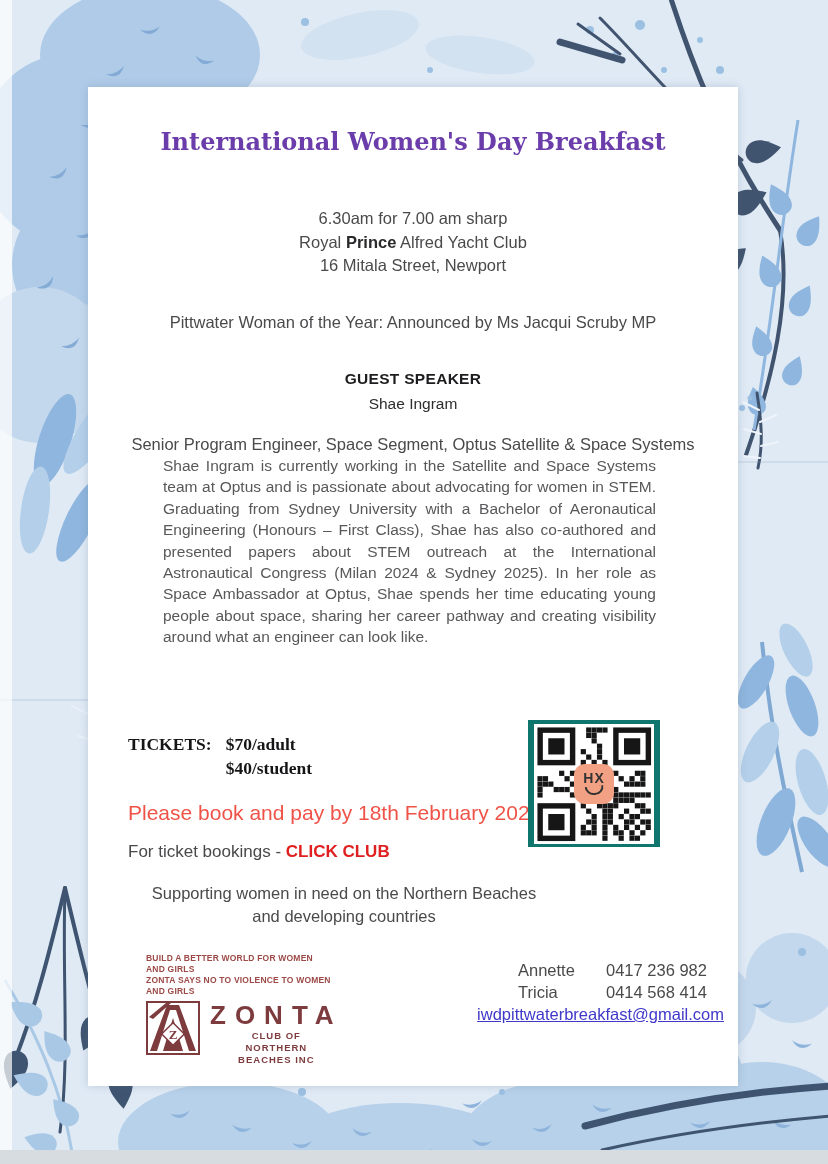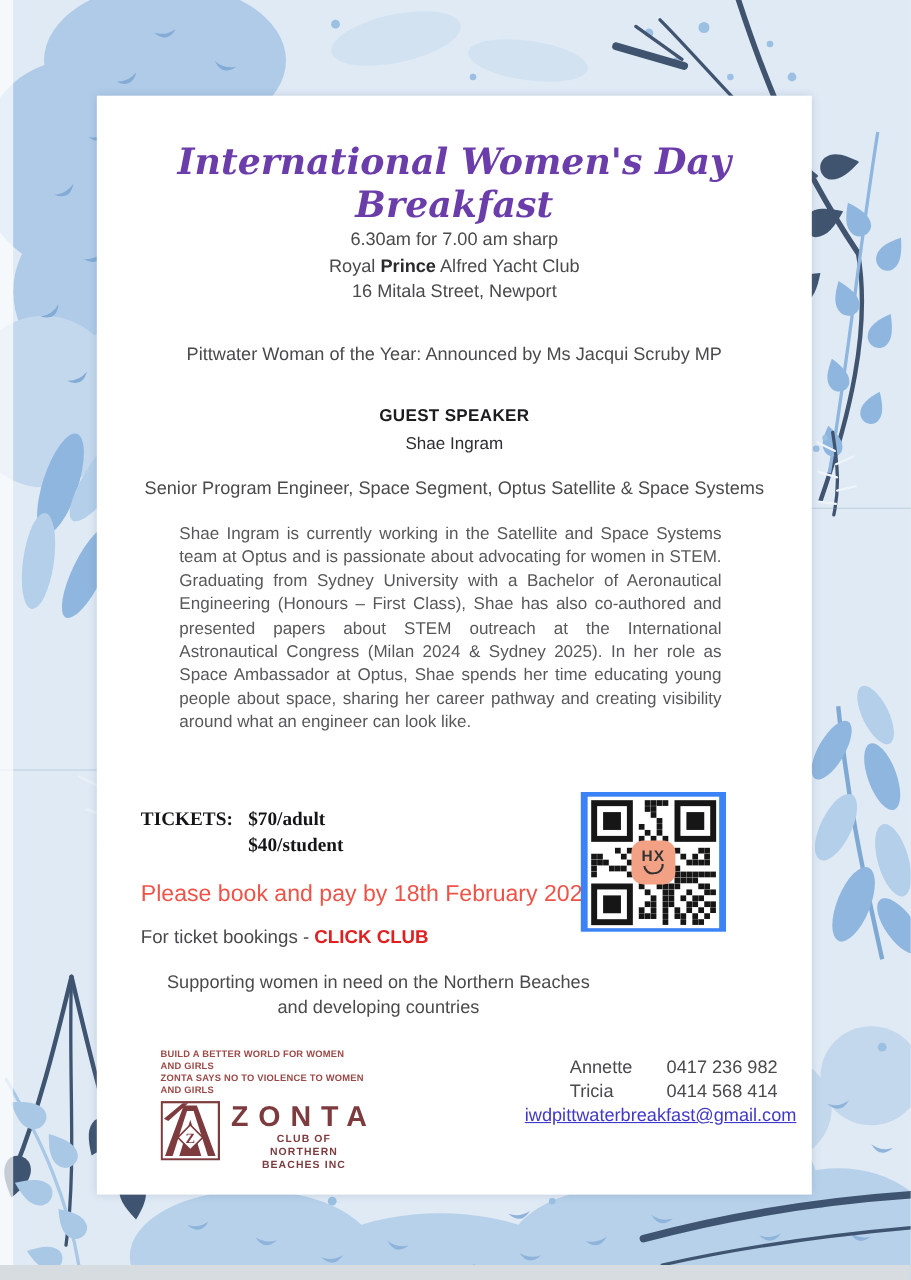--- a/index.html
+++ b/index.html
@@ -10,8 +10,8 @@
         z-index:2;box-shadow:0 0 8px rgba(90,110,140,.25);}
   .abs{position:absolute;}
   .center{left:0;right:0;text-align:center;}
-  .title{top:40px;font-family:"DejaVu Serif",serif;font-style:italic;font-weight:700;
-         font-size:33px;color:#6b3daa;letter-spacing:0px;}
+  .title{top:40px;font-family:"DejaVu Serif",serif;font-weight:700;
+         font-size:24px;color:#6b3daa;letter-spacing:0px;}
   .details{top:120px;font-size:16.5px;line-height:23.5px;color:#4a4a4c;}
   .details b{color:#2a2a2c;}
   .announce{top:226px;font-size:16.5px;color:#4a4a4c;}

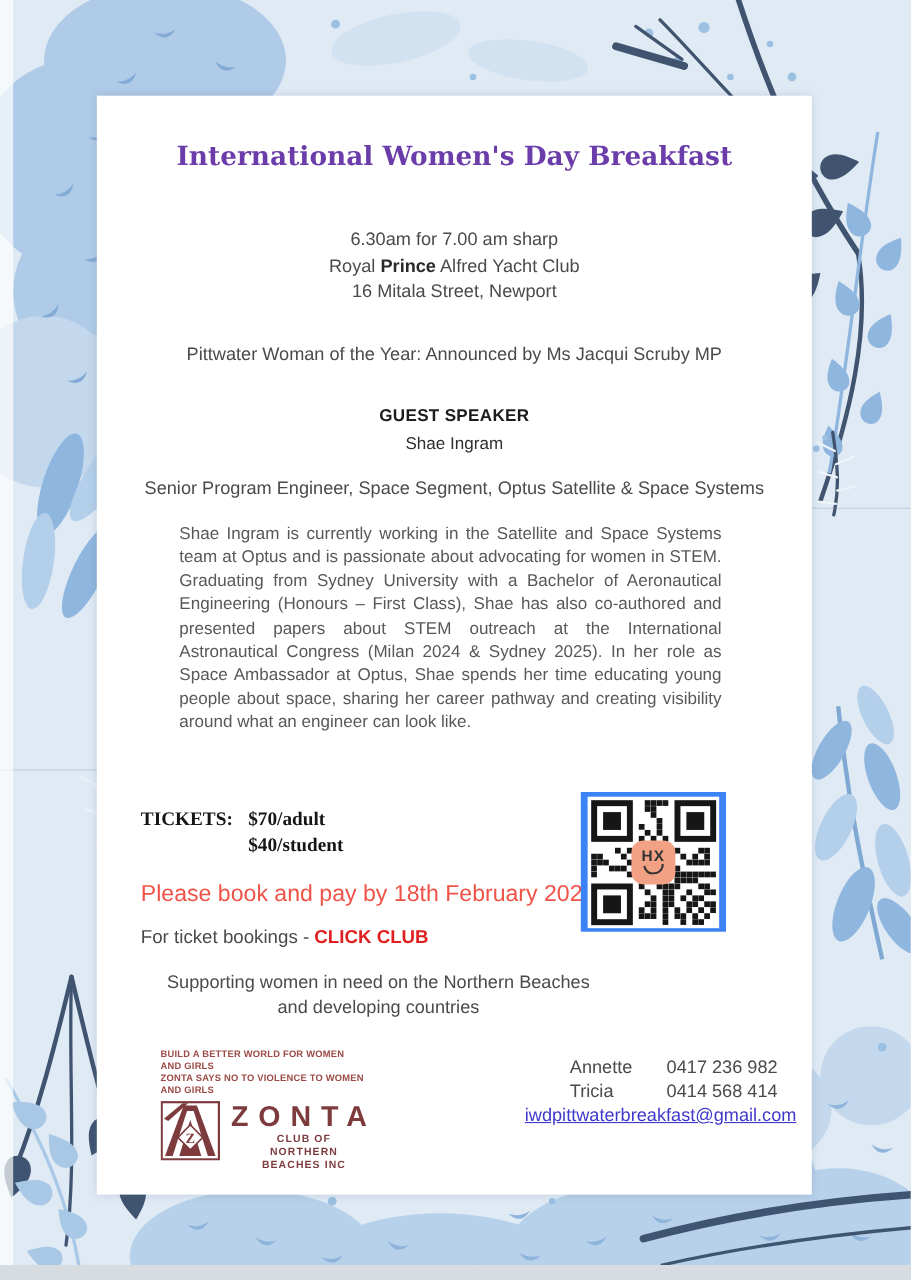--- a/index.html
+++ b/index.html
@@ -18,7 +18,7 @@
   .gs-heading{top:272px;font-size:15.5px;font-weight:bold;color:#1c1c1e;letter-spacing:.3px;margin-top:11px;}
   .gs-name{top:308px;font-size:15.5px;color:#2e2e30;}
   .gs-role{top:348px;font-size:16.5px;color:#4a4a4c;}
-  .bio{top:388px;left:75px;width:493px;font-size:15.5px;line-height:21.4px;
+  .bio{top:368px;left:75px;width:493px;font-size:15.5px;line-height:21.4px;
        text-align:justify;color:#58585a;}
   .tickets{top:645px;left:40px;display:flex;gap:14px;font-size:17.5px;font-weight:bold;
            color:#151517;line-height:24px;font-family:Liberation Serif, serif;}

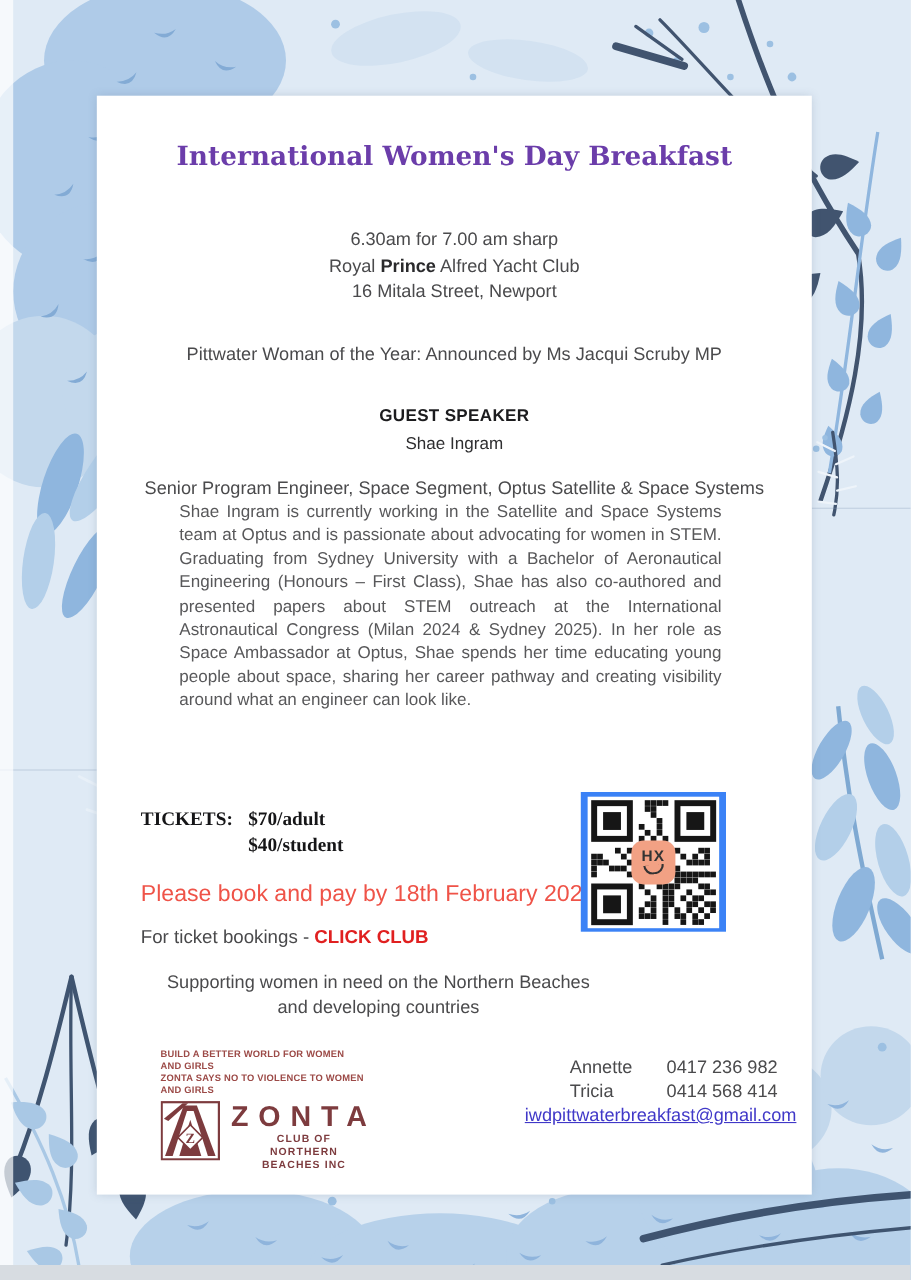--- a/index.html
+++ b/index.html
@@ -27,7 +27,7 @@
   .booking .link{font-weight:bold;color:#e02020;cursor:pointer;}
   .support{top:795px;left:0;width:512px;text-align:center;font-size:16.5px;
            line-height:22.5px;color:#4a4a4c;}
-  .qr{top:633px;left:440px;width:132px;height:127px;background:#3b82f6;
+  .qr{top:633px;left:440px;width:132px;height:127px;background:#0f766e;
       display:flex;align-items:center;justify-content:center;}
   .qr-wrap{position:relative;width:120px;height:120px;}
   .qr-logo{position:absolute;left:40px;top:40px;width:40px;height:40px;background:#f2a184;

